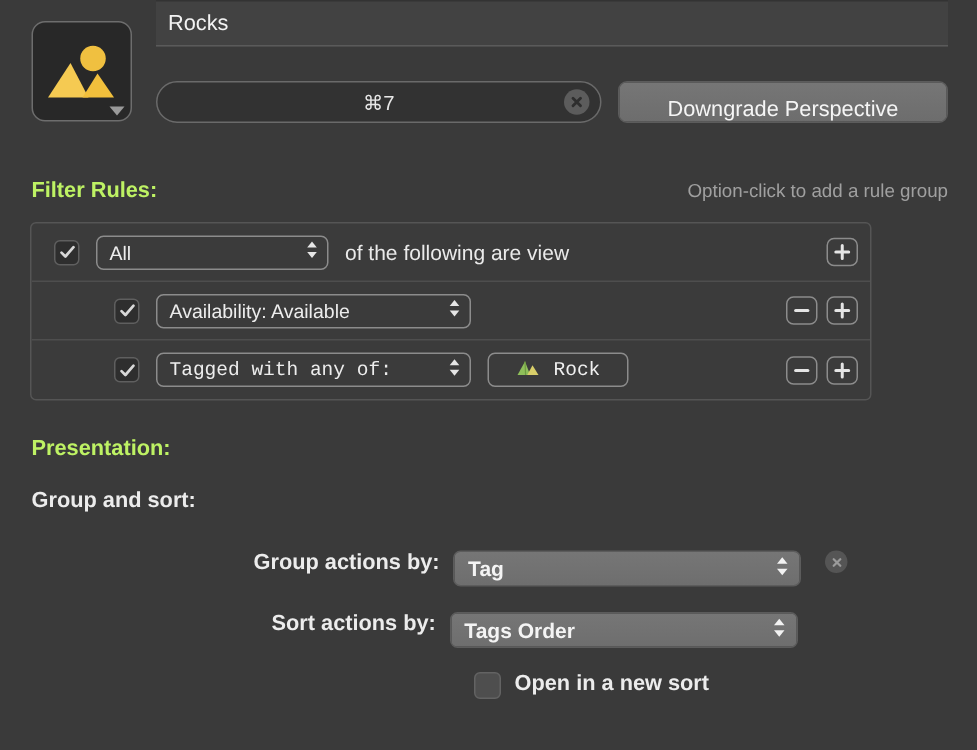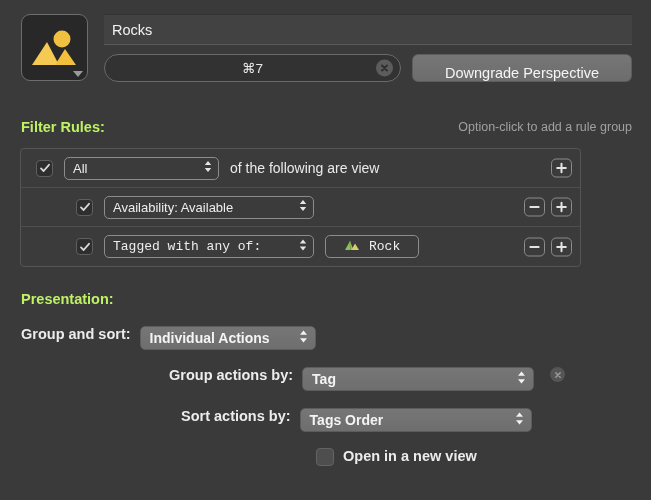--- a/index.html
+++ b/index.html
@@ -31,7 +31,7 @@
   }
 
   .name-field {
-    position: absolute; left: 104px; top: 14px;
+    position: absolute; left: 104px; top: 0;
     width: 528px; height: 31px;
     background: #424242;
     border: none;

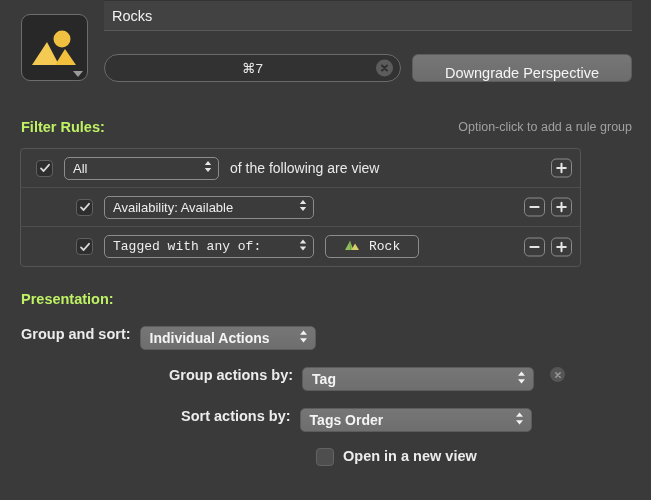--- a/index.html
+++ b/index.html
@@ -333,15 +333,6 @@
 
   <div class="row" id="row-groupsort">
     <span class="field-label">Group and sort:</span>
-    <span class="popup-filled" style="width:176px;">
-      <span>Individual Actions</span>
-      <span class="chev">
-        <svg width="11" height="16" viewBox="0 0 11 16">
-          <path d="M5.5 2 L9 6.3 L2 6.3 Z" fill="#f2f2f2"></path>
-          <path d="M5.5 14 L9 9.7 L2 9.7 Z" fill="#f2f2f2"></path>
-        </svg>
-      </span>
-    </span>
   </div>
 
   <div class="row" id="row-groupby">

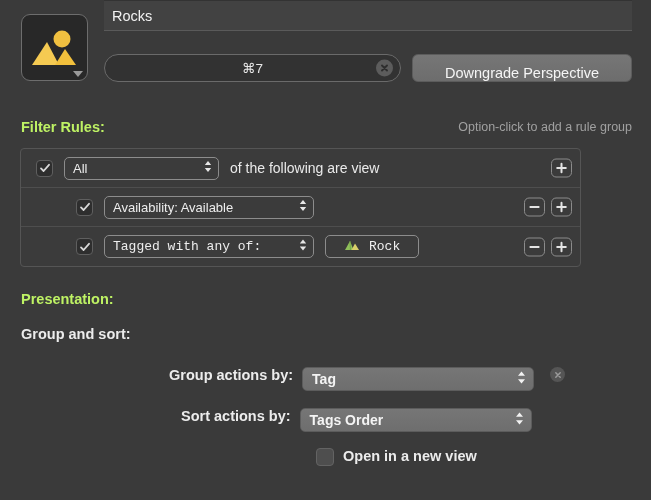--- a/index.html
+++ b/index.html
@@ -368,7 +368,7 @@
 
   <div class="row" id="row-newview">
     <span class="cb-empty"></span>
-    <span class="field-label">Open in a new view</span>
+    <span class="field-label">Open in a new sort</span>
   </div>
 
 </div>

